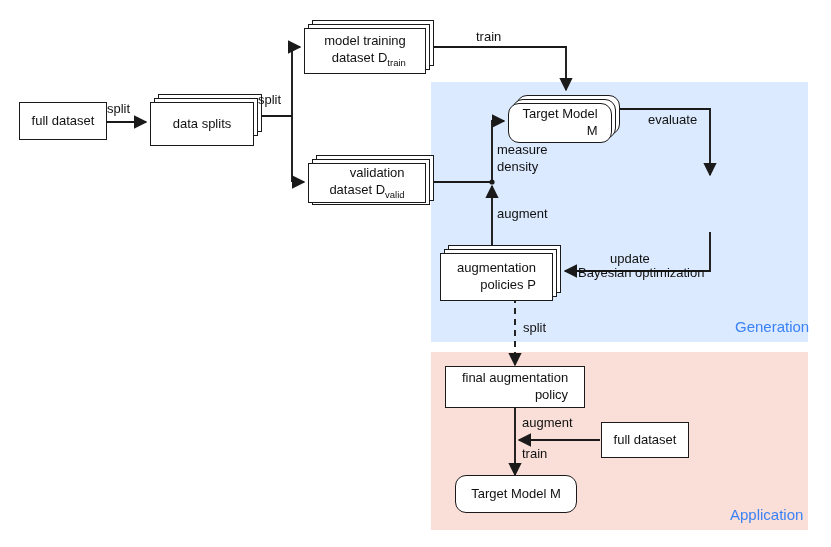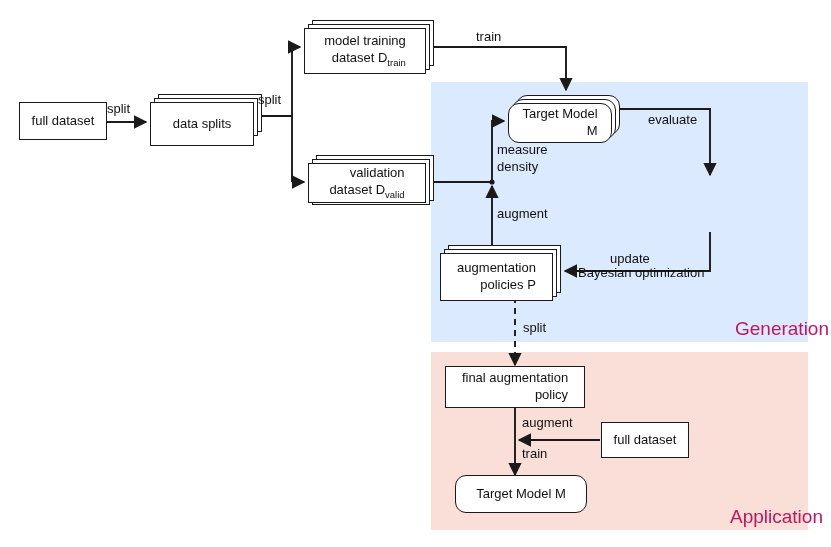--- a/index.html
+++ b/index.html
@@ -8,7 +8,7 @@
   #canvas{position:absolute;left:0;top:0;width:831px;height:547px;}
   svg.layer{position:absolute;left:0;top:0;width:831px;height:547px;overflow:visible;}
   .zone{position:absolute;}
-  .zone-label{position:absolute;font-size:19px;color:#be185d;white-space:nowrap;}
+  .zone-label{position:absolute;font-size:15px;color:#3b82f6;white-space:nowrap;}
   .node{position:absolute;box-sizing:border-box;background:#ffffff;
         border:1.6px solid #1a1a1a;display:flex;align-items:center;
         justify-content:center;text-align:right;font-size:13px;line-height:1.28;

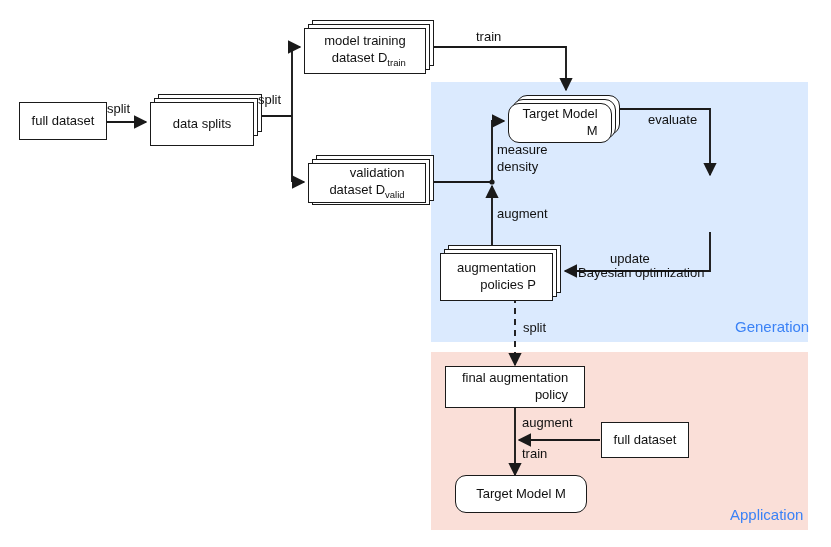--- a/index.html
+++ b/index.html
@@ -130,7 +130,7 @@
     <span>full dataset</span>
   </div>
 
-  <div class="node rounded" style="left:455px;top:475px;width:132px;height:38px;">
+  <div class="node rounded" style="left:455px;top:475px;width:122px;height:38px;">
     <span>Target Model M</span>
   </div>
 

